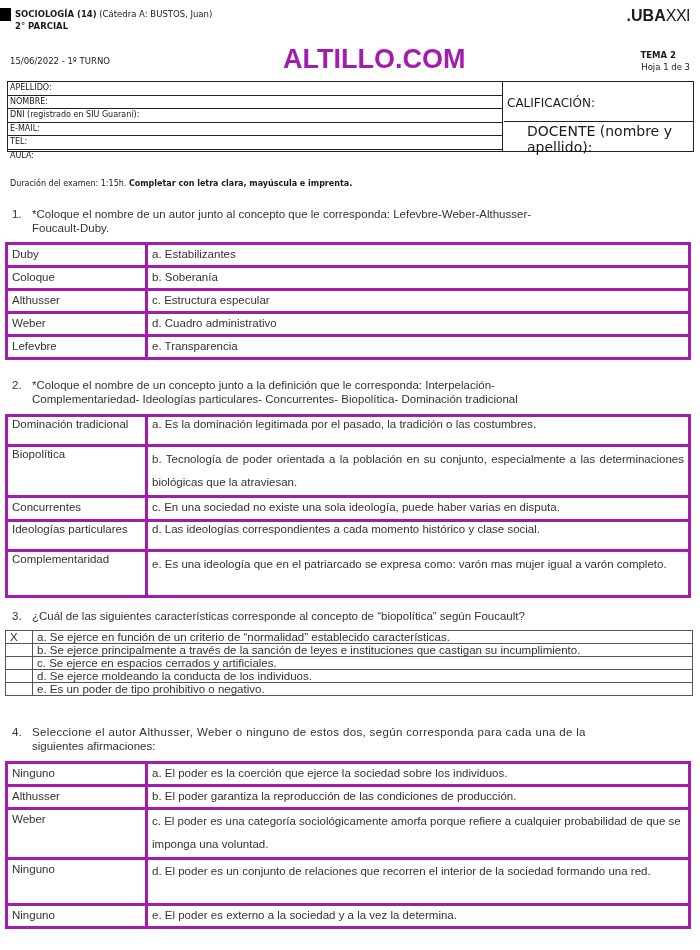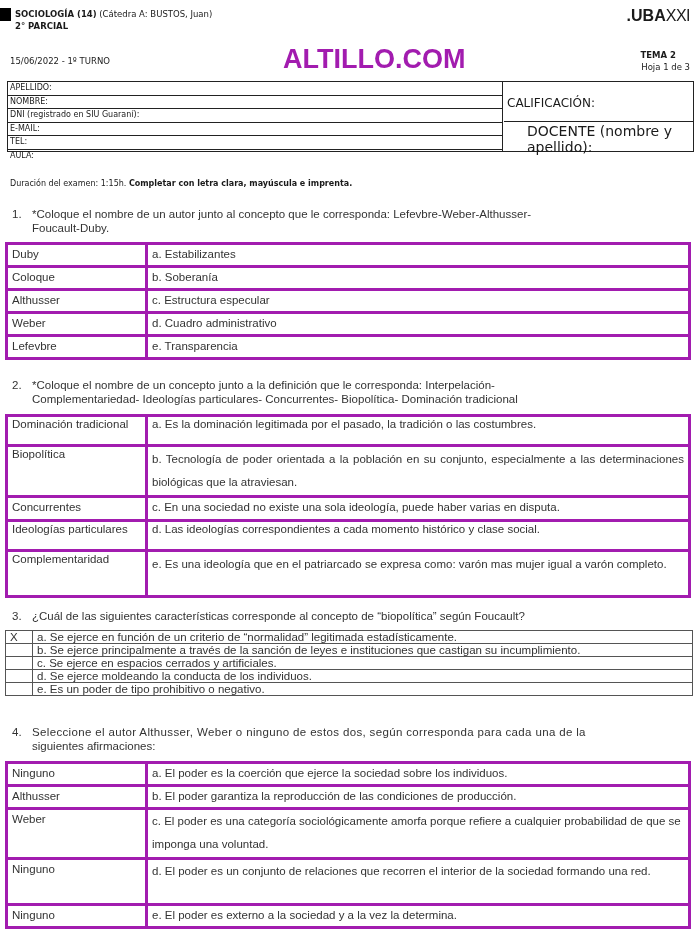--- a/index.html
+++ b/index.html
@@ -140,7 +140,7 @@
   <tbody>
       <tr>
         <td class="mark">X</td>
-        <td>a.  Se ejerce en función de un criterio de “normalidad” legitimada estadísticamente.</td>
+        <td>a.  Se ejerce en función de un criterio de “normalidad” establecido características.</td>
       </tr>
   <tr>
         <td class="mark"></td>

